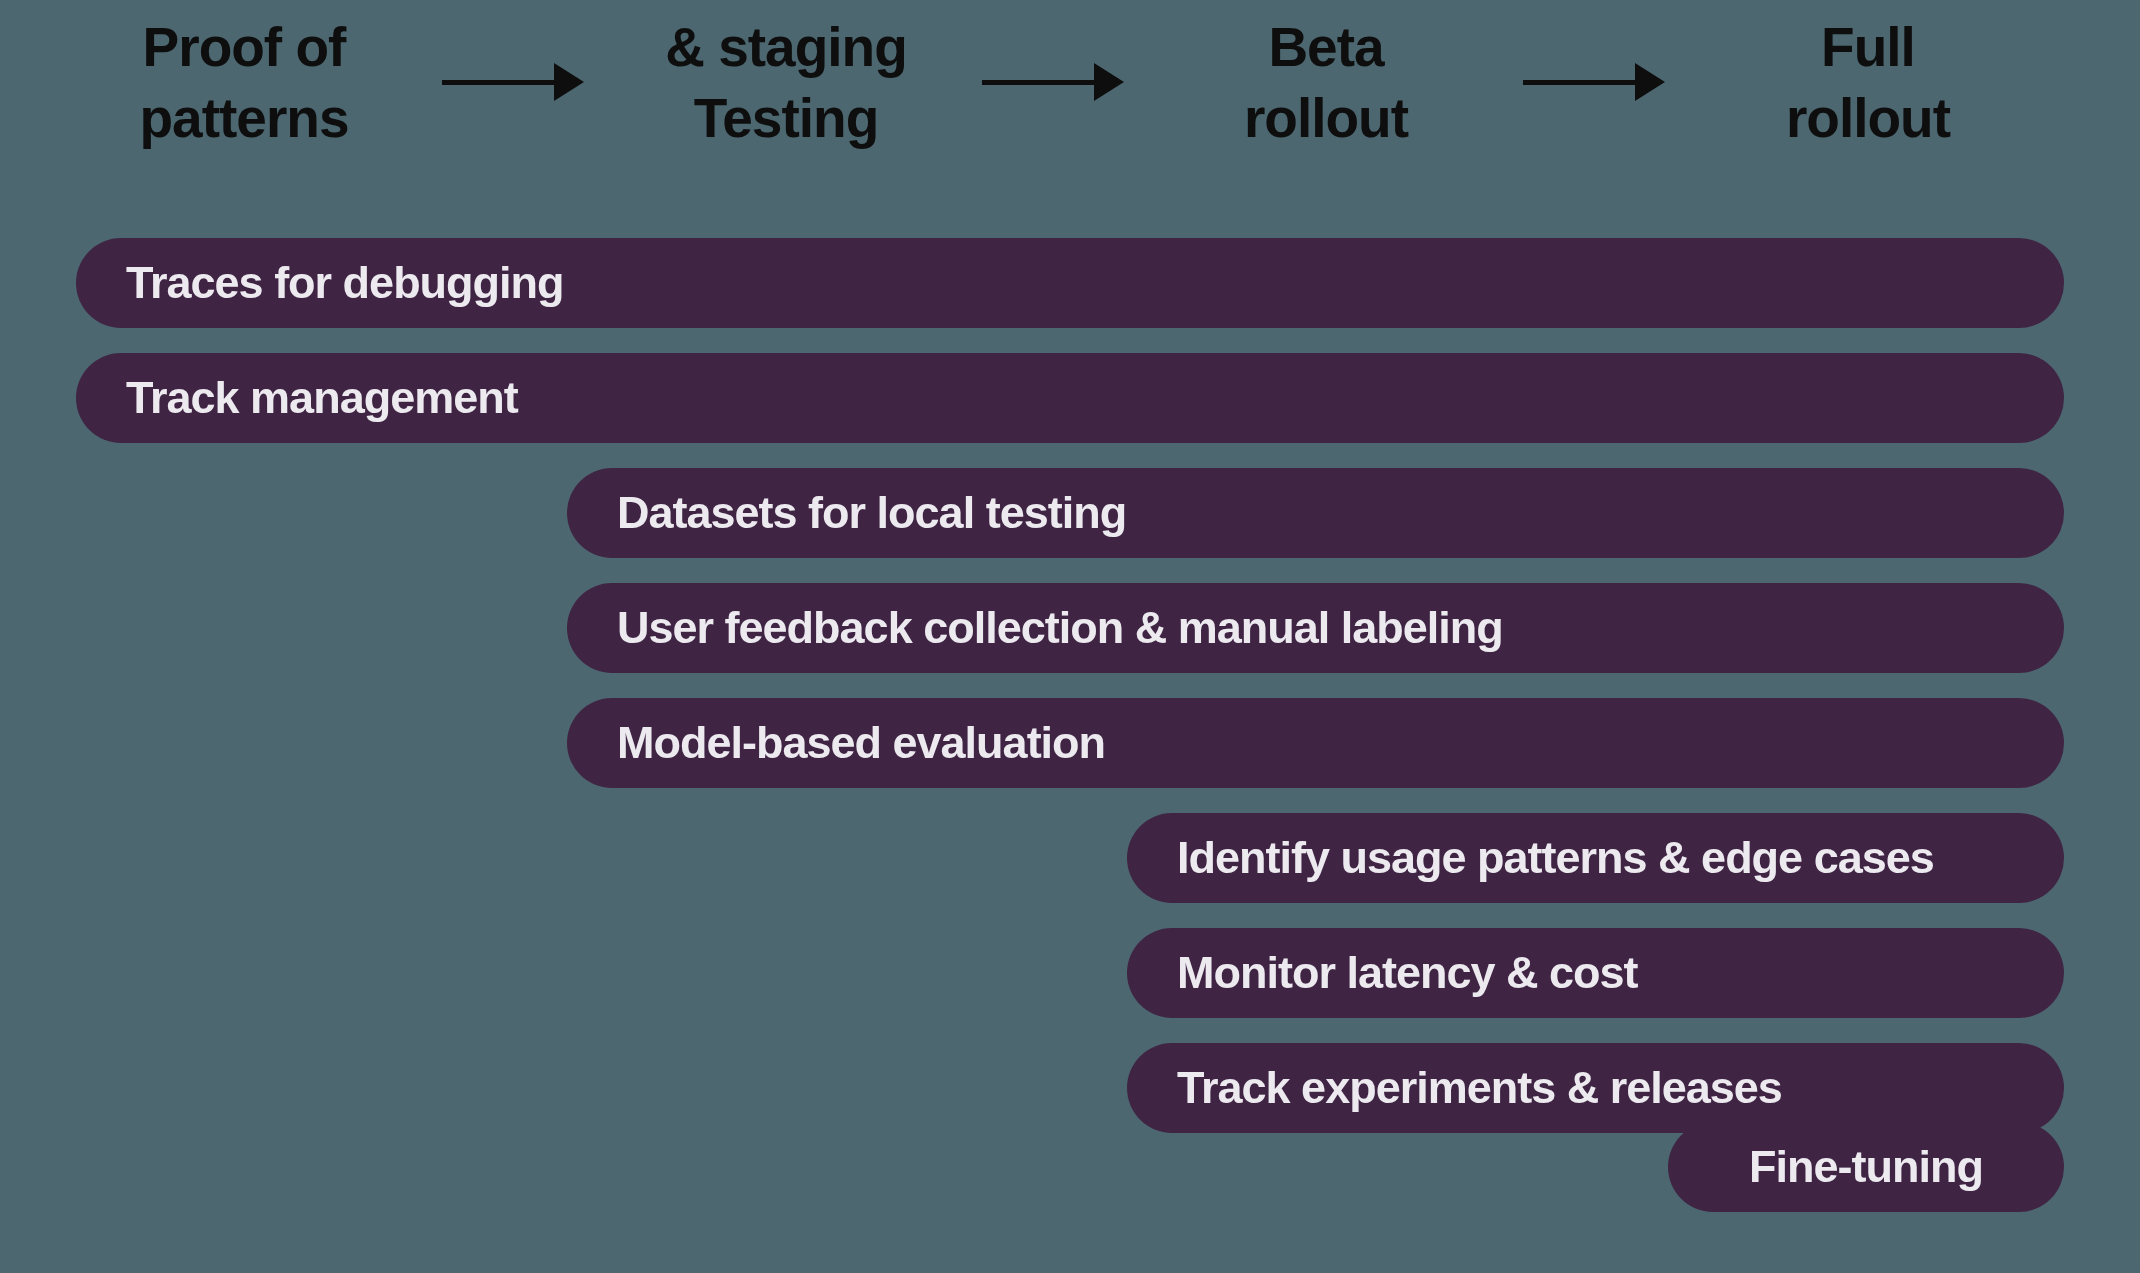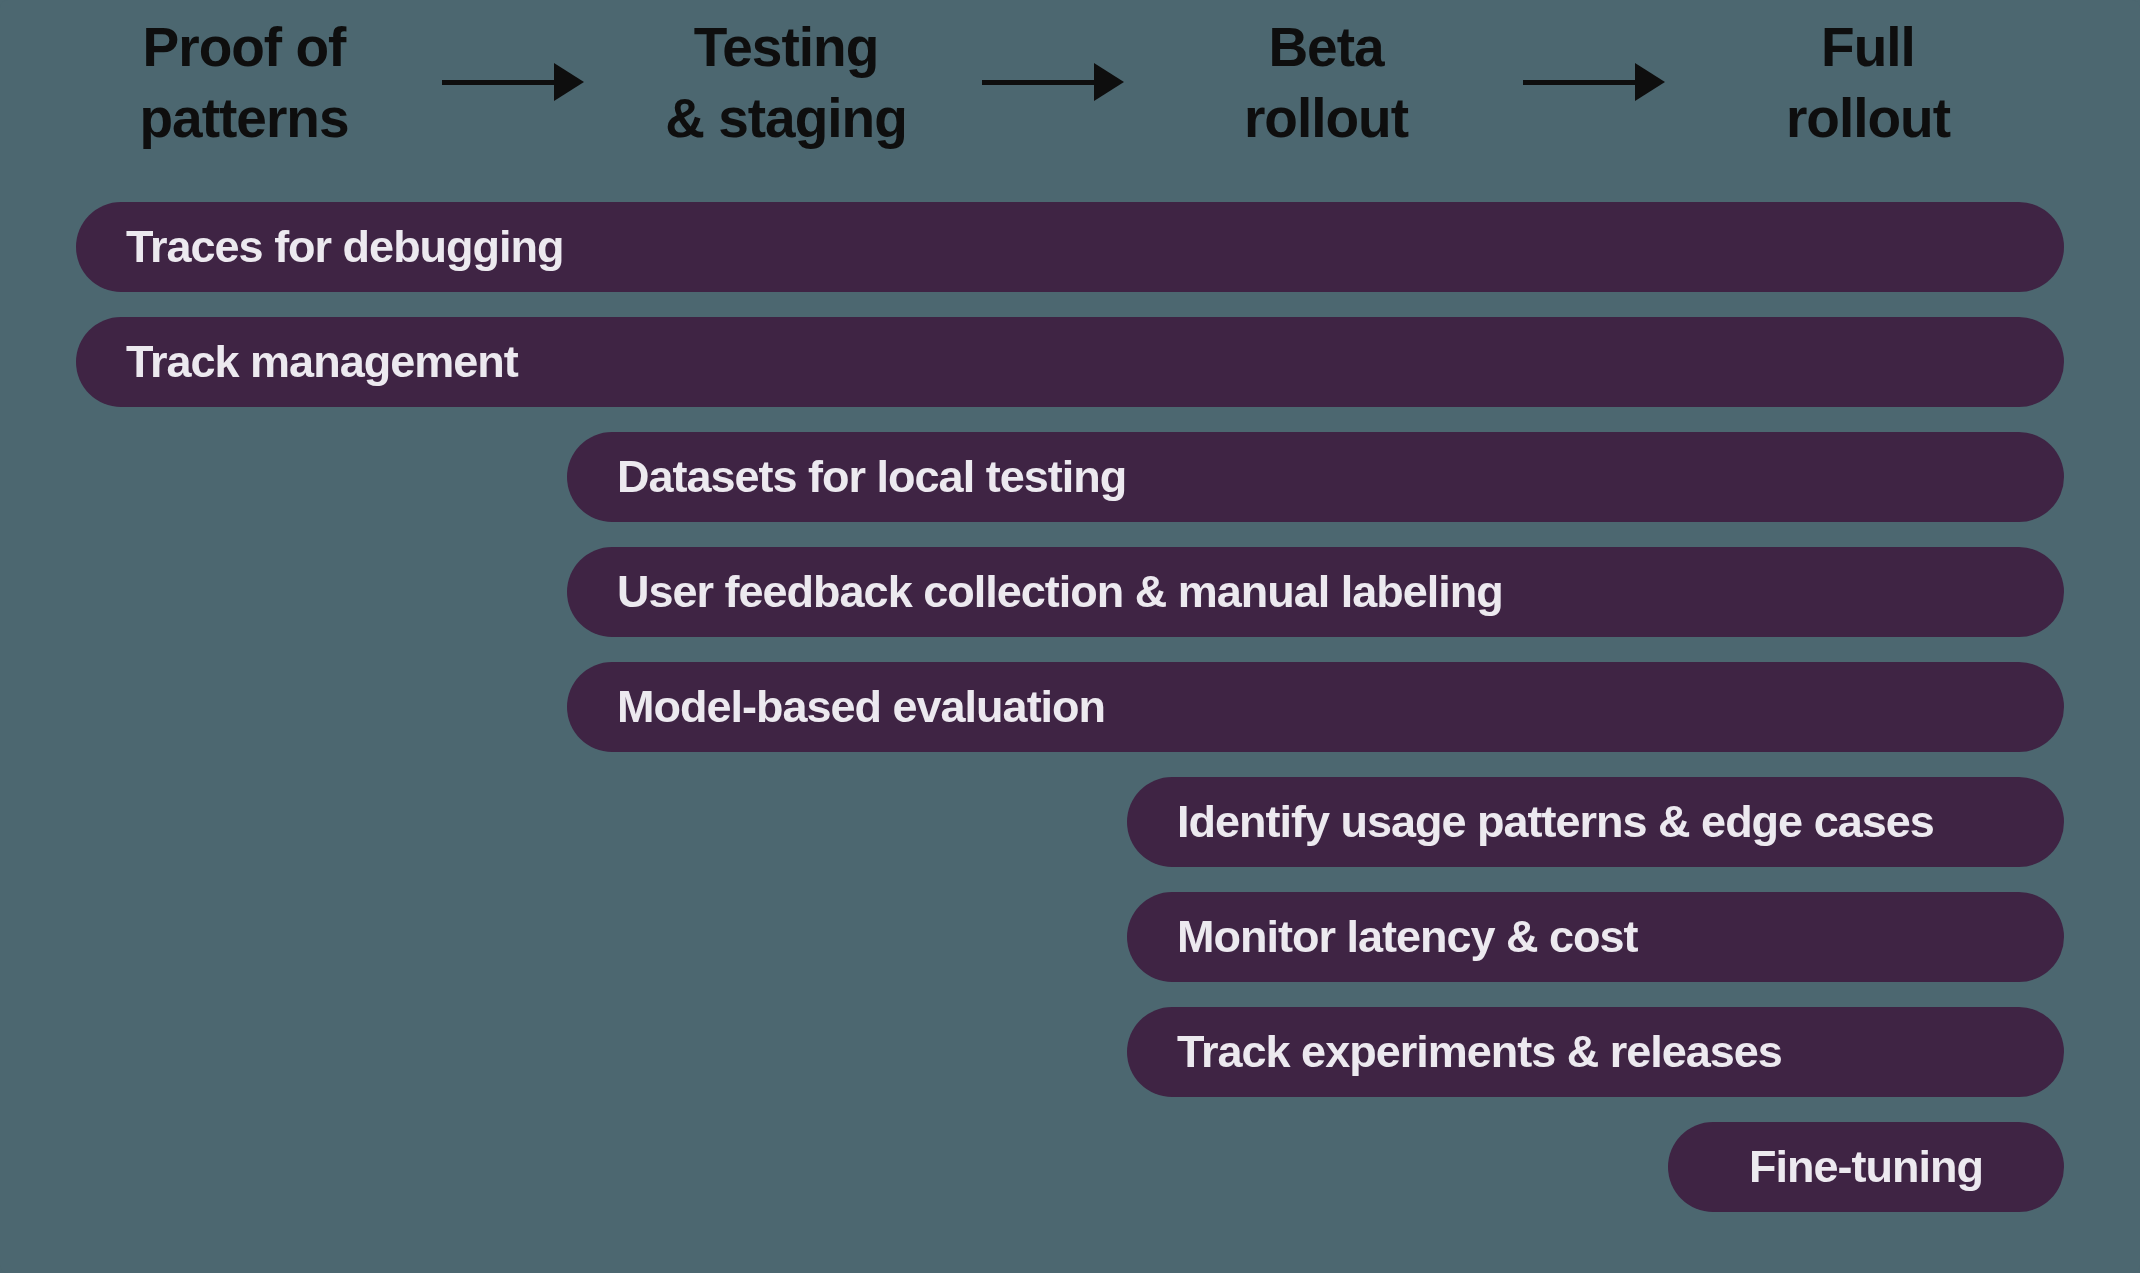--- a/index.html
+++ b/index.html
@@ -73,8 +73,8 @@
   </div>
 
   <div class="stage-label" style="left:786px">
+    <div>&amp; staging</div>
     <div>Testing</div>
-    <div>&amp; staging</div>
   </div>
 
   <div class="arrow" style="left:982px; top:82px; width:142px">

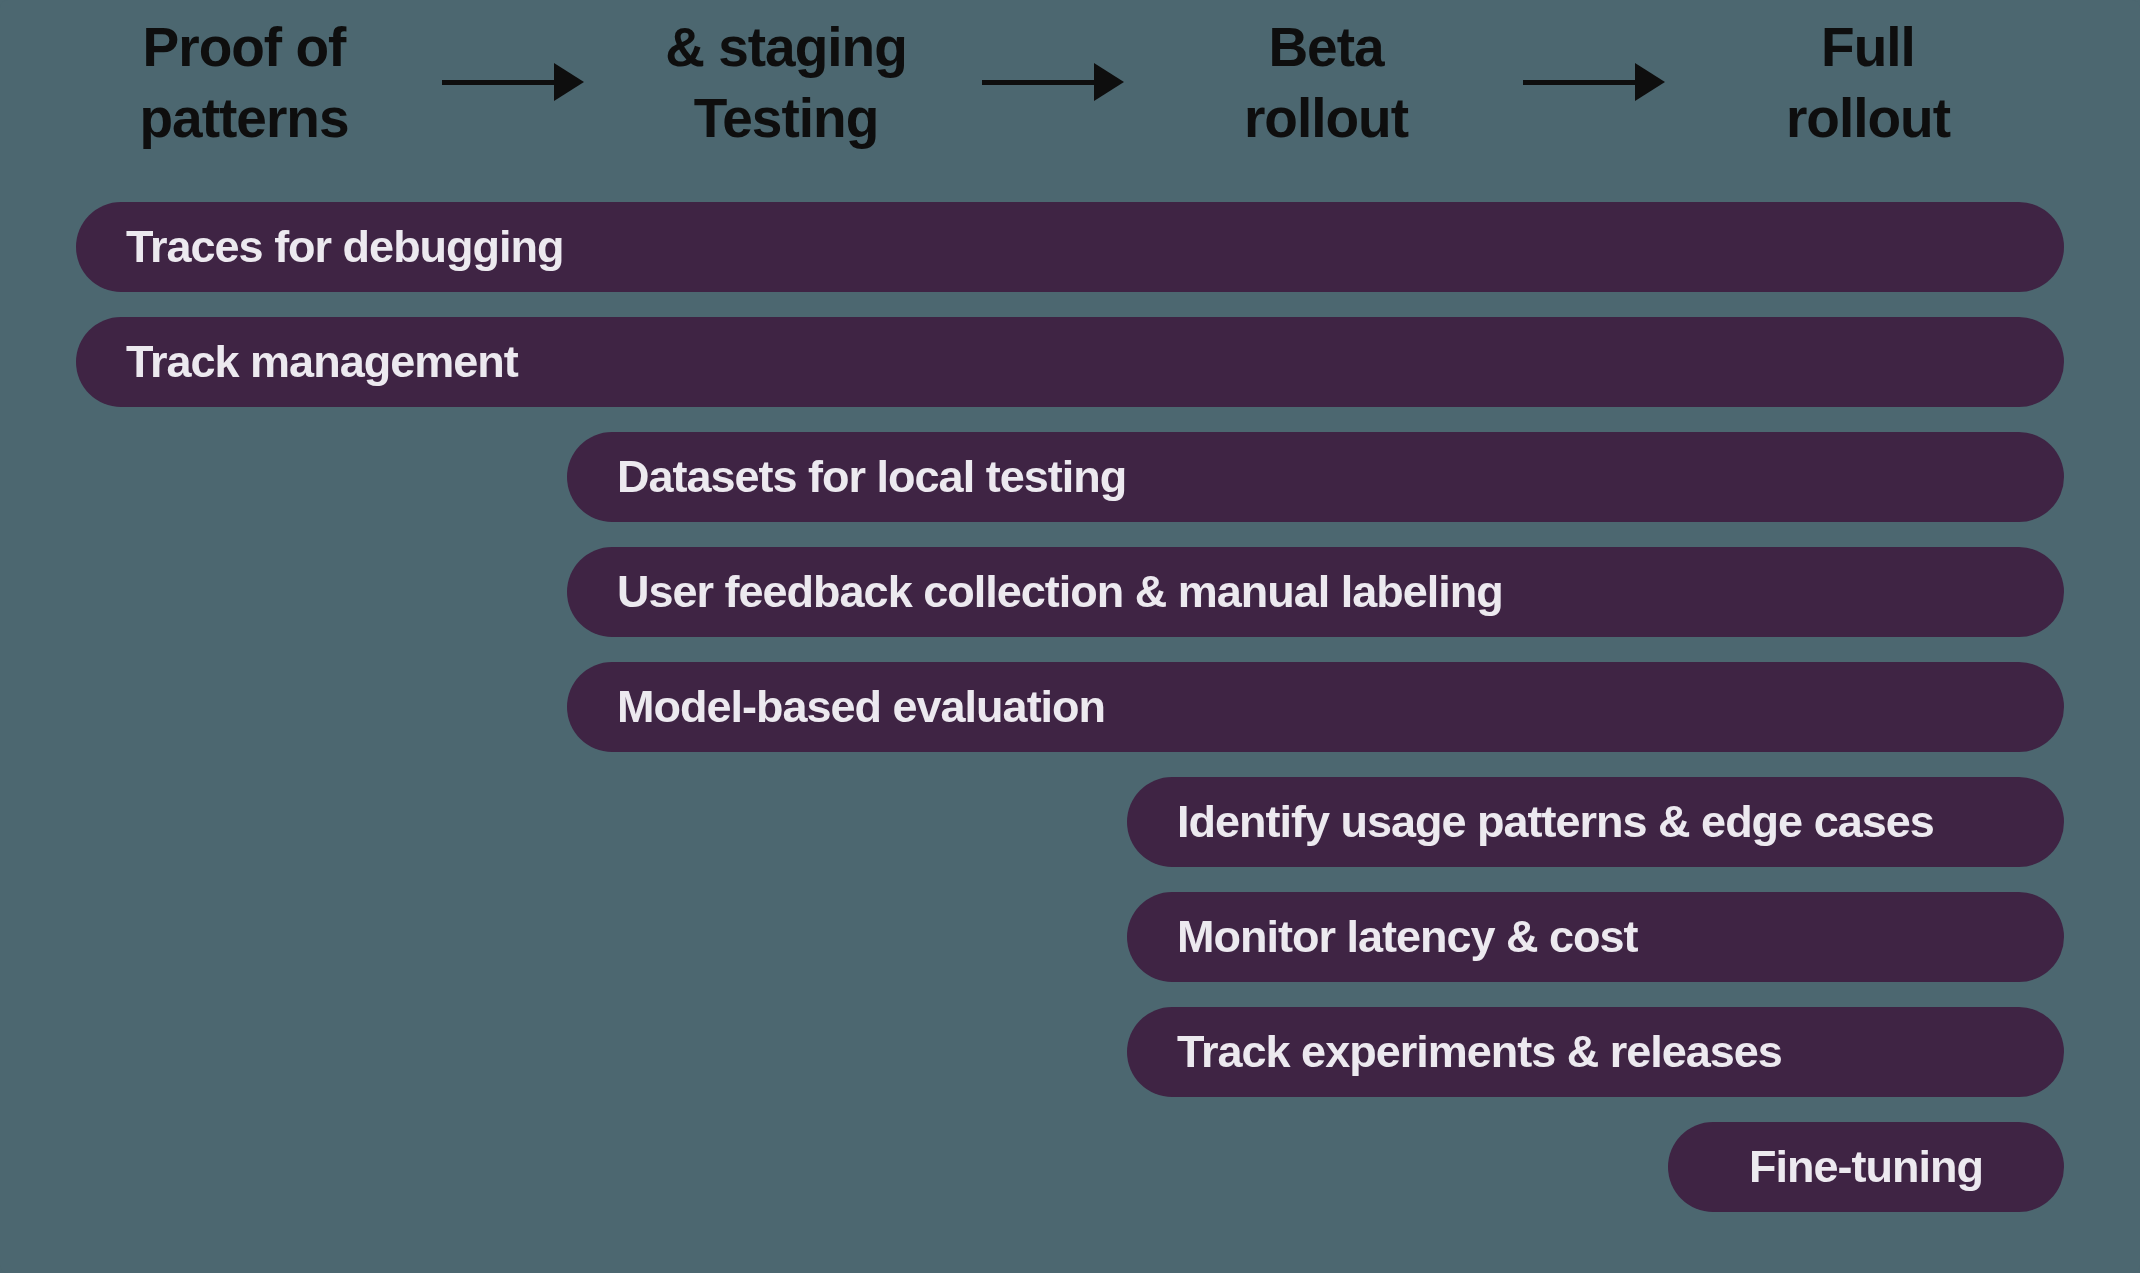--- a/index.html
+++ b/index.html
@@ -54,7 +54,7 @@
     white-space: nowrap;
     box-sizing: border-box;
   }
-  .bar.align-left { justify-content: flex-start; padding-left: 50px; }
+  .bar.align-left { justify-content: flex-start; padding-left: 50px; margin-top: 36px; }
   .bar.align-center { justify-content: center; }
 </style>
 </head>

